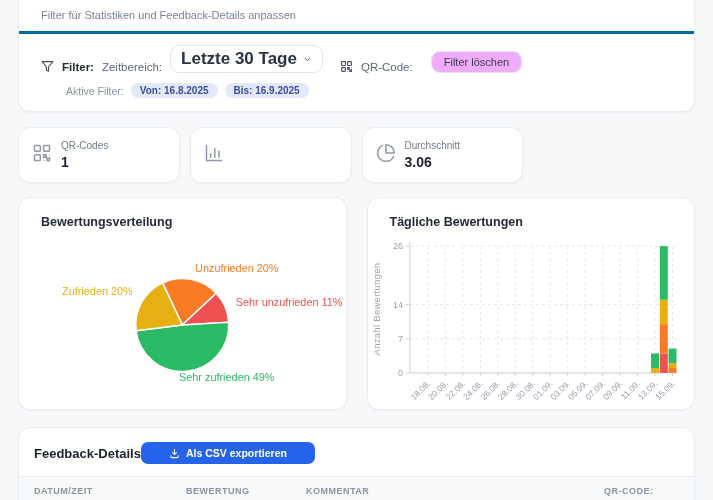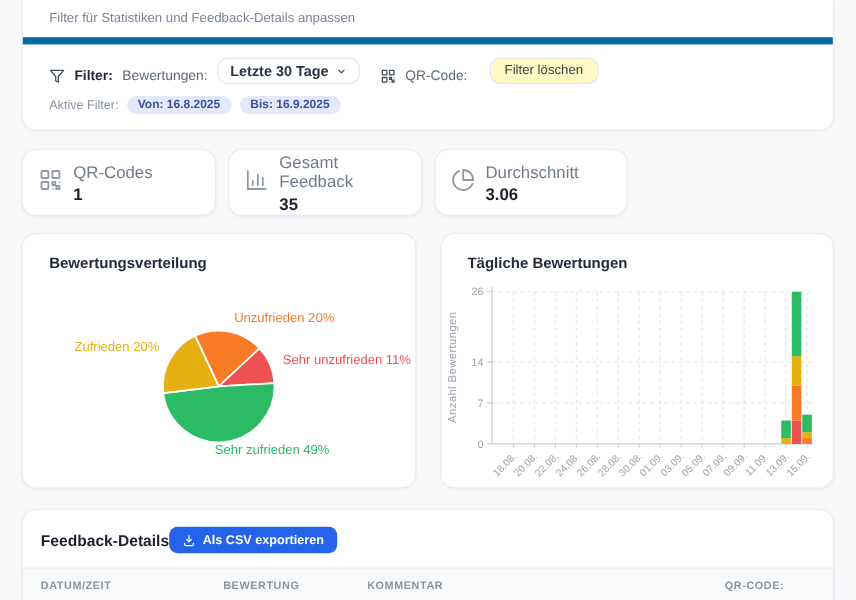--- a/index.html
+++ b/index.html
@@ -10,7 +10,7 @@
 
   
   .filter-card { border-top-left-radius:0; border-top-right-radius:0; border-top:none; }
-  .filter-head { padding:5px 22px 8px; border-bottom:6px solid #0369a1; }
+  .filter-head { padding:5px 22px 8px; border-bottom:3px solid #0369a1; }
   .filter-head span { font-size:11px; color:#7a8494; }
   .filter-controls { display:flex; align-items:flex-end; gap:8px; padding:11px 22px 0; }
   .lbl { font-size:11.5px; color:#5d6878; }

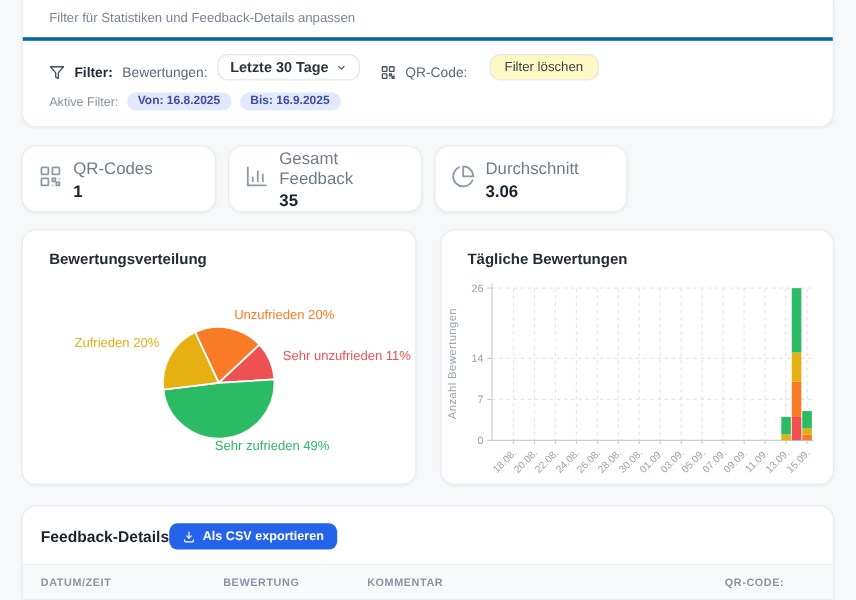--- a/index.html
+++ b/index.html
@@ -70,7 +70,7 @@
           </svg>
       </span>
       <span class="lbl strong">Filter:</span>
-      <span class="lbl">Bewertungen:</span>
+      <span class="lbl">Zeitbereich:</span>
       <button class="select">
         <span>Letzte 30 Tage</span>
         <span class="icon">

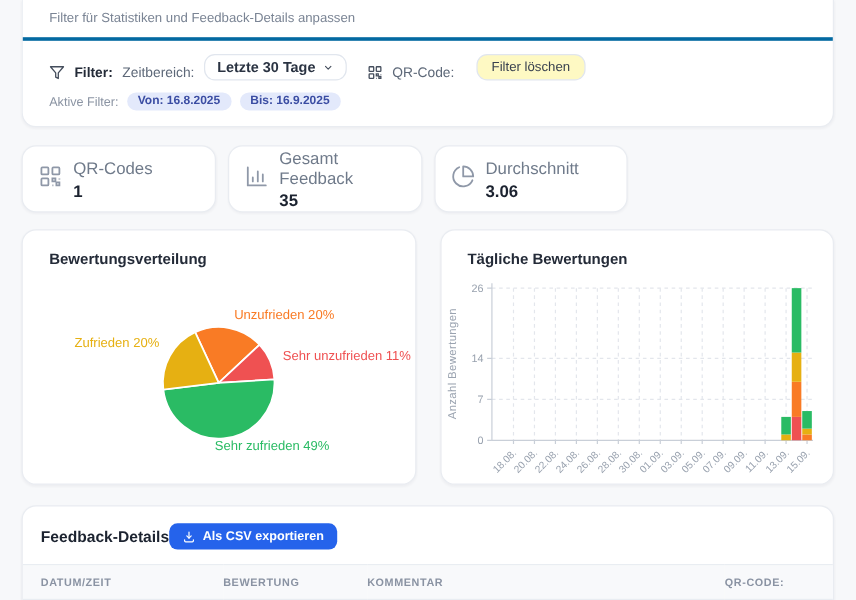--- a/index.html
+++ b/index.html
@@ -18,7 +18,7 @@
   .icon { display:inline-flex; align-items:center; color:#444d5c; }
   .icon svg { display:block; }
   .select { display:inline-flex; align-items:center; gap:6px; background:#fff; border:1px solid #e1e6ee;
-            border-radius:9px; padding:3px 10px; font-size:12px; font-weight:600; color:#2a3342;
+            border-radius:9px; padding:3px 10px; font-size:17px; font-weight:600; color:#2a3342;
             font-family:inherit; cursor:pointer; }
   .select.muted { color:#9aa5b5; }
   .btn-outline { margin-left:10px; background:#fef9c3; border:1px solid #e1e6ee; border-radius:9px;

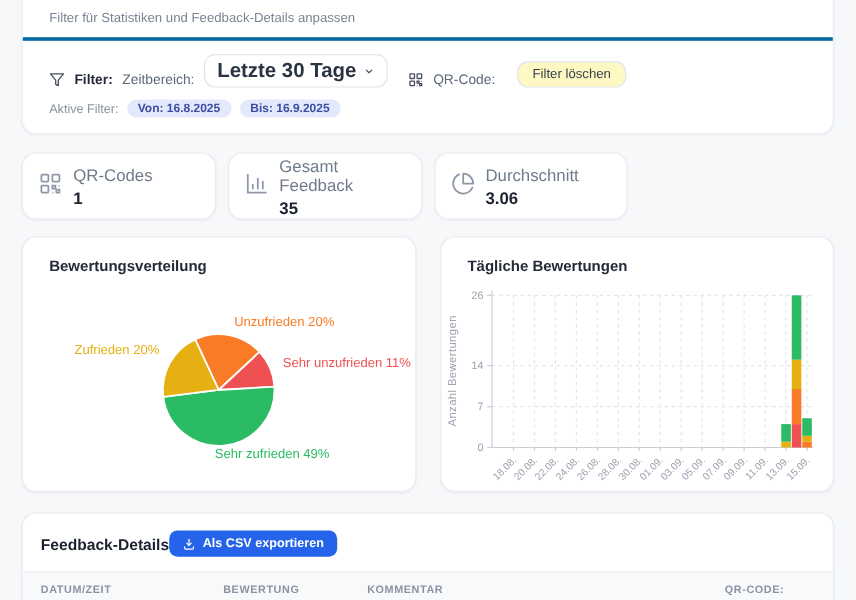--- a/index.html
+++ b/index.html
@@ -21,7 +21,7 @@
             border-radius:9px; padding:3px 10px; font-size:17px; font-weight:600; color:#2a3342;
             font-family:inherit; cursor:pointer; }
   .select.muted { color:#9aa5b5; }
-  .btn-outline { margin-left:10px; background:#fef9c3; border:1px solid #e1e6ee; border-radius:9px;
+  .btn-outline { margin-left:10px; background:#f0abfc; border:1px solid #e1e6ee; border-radius:9px;
             padding:4px 12px; font-size:11px; color:#39414f; font-family:inherit; cursor:pointer; }
   .filter-active { display:flex; align-items:center; gap:7px; padding:10px 22px 13px; }
   .filter-active .al { font-size:10.5px; color:#8b94a3; }

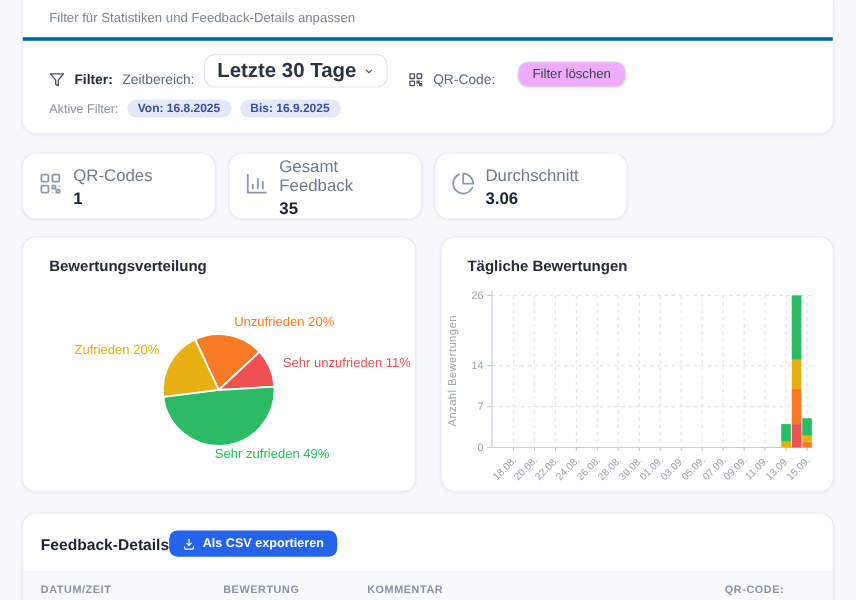--- a/index.html
+++ b/index.html
@@ -24,7 +24,7 @@
   .btn-outline { margin-left:10px; background:#f0abfc; border:1px solid #e1e6ee; border-radius:9px;
             padding:4px 12px; font-size:11px; color:#39414f; font-family:inherit; cursor:pointer; }
   .filter-active { display:flex; align-items:center; gap:7px; padding:10px 22px 13px; }
-  .filter-active .al { font-size:10.5px; color:#8b94a3; }
+  .filter-active .al { font-size:10.5px; color:#8b94a3;margin-left:25px; }
   .chip { background:#e3e9fb; color:#3b4da3; font-size:10px; font-weight:600; border-radius:999px; padding:2px 9px; }
 
   

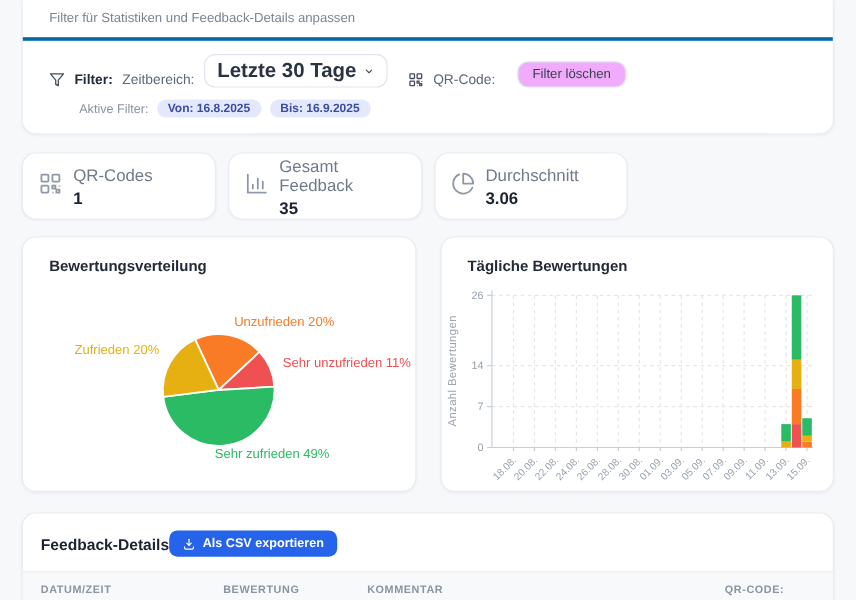--- a/index.html
+++ b/index.html
@@ -31,7 +31,7 @@
   .stats { display:grid; grid-template-columns:repeat(4,1fr); gap:10px; margin-top:15px; }
   .stat-card { display:flex; align-items:center; gap:9px; padding:10px 13px; height:56px; }
   .stat-icon { color:#8f98a8; flex:0 0 auto; }
-  .stat-label { font-size:14px; color:#6f7a8a; }
+  .stat-label { font-size:10px; color:#6f7a8a; }
   .stat-value { font-size:14px; font-weight:bold; color:#1c2330; margin-top:3px; }
 
   

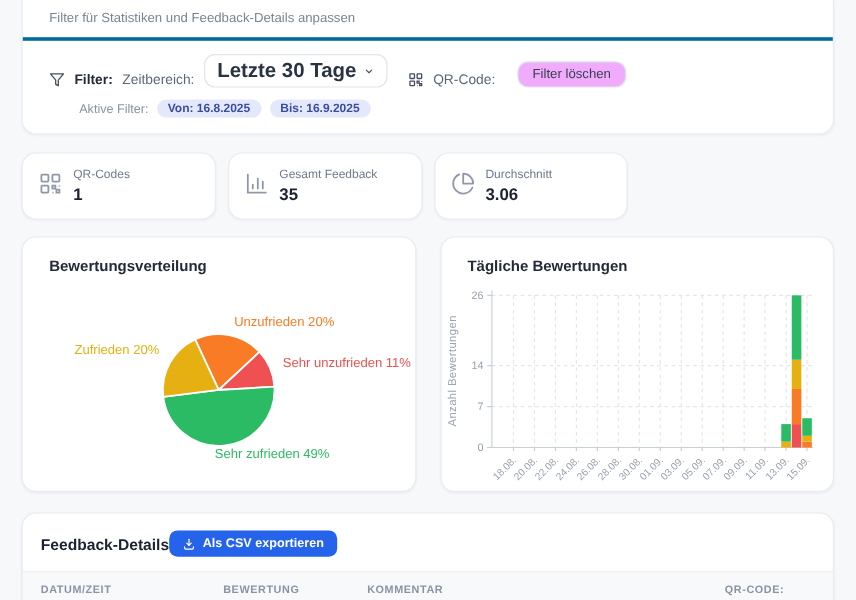--- a/index.html
+++ b/index.html
@@ -119,10 +119,6 @@
             <path d="M8 17v-4M13 17V7M18 17v-7"></path>
           </svg>
       </span>
-      <div>
-        <div class="stat-label">Gesamt Feedback</div>
-        <div class="stat-value">35</div>
-      </div>
     </div>
     <div class="card stat-card">
       <span class="stat-icon">

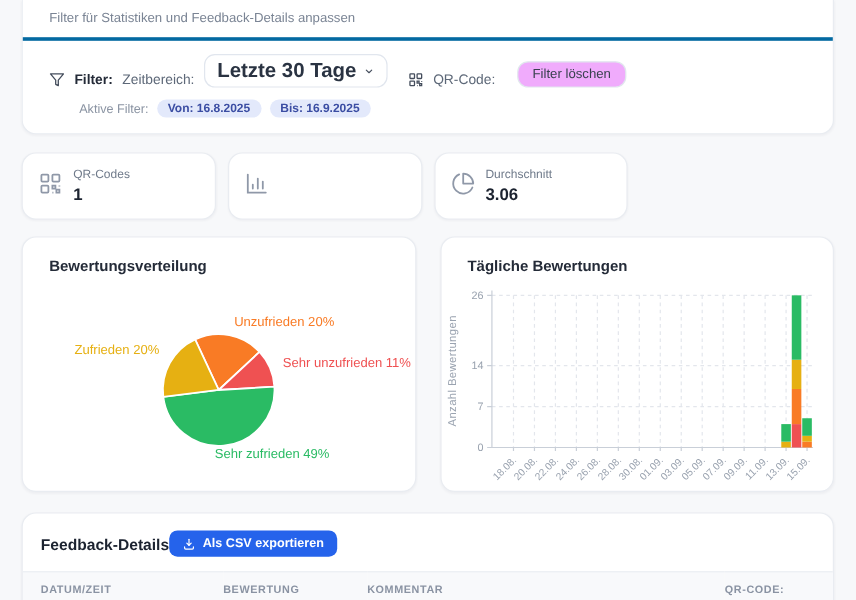--- a/index.html
+++ b/index.html
@@ -46,7 +46,7 @@
   .table-title { font-size:13px; font-weight:bold; color:#1c2330; }
   .table-sub { font-size:11px; color:#7c8798; margin-top:4px; }
   .btn-primary { display:inline-flex; align-items:center; gap:6px; background:#2563eb; color:#fff; border:none;
-            border-radius:7px; height:22px; padding:0 11px; font-size:10.5px; font-weight:600;
+            border-radius:7px; height:22px; padding:0 28px; font-size:10.5px; font-weight:600;
             font-family:inherit; cursor:pointer; }
   table { width:100%; border-collapse:collapse; table-layout:fixed; }
   thead th { background:#f8f9fb; border-top:1px solid #e9edf2; border-bottom:1px solid #e9edf2;

